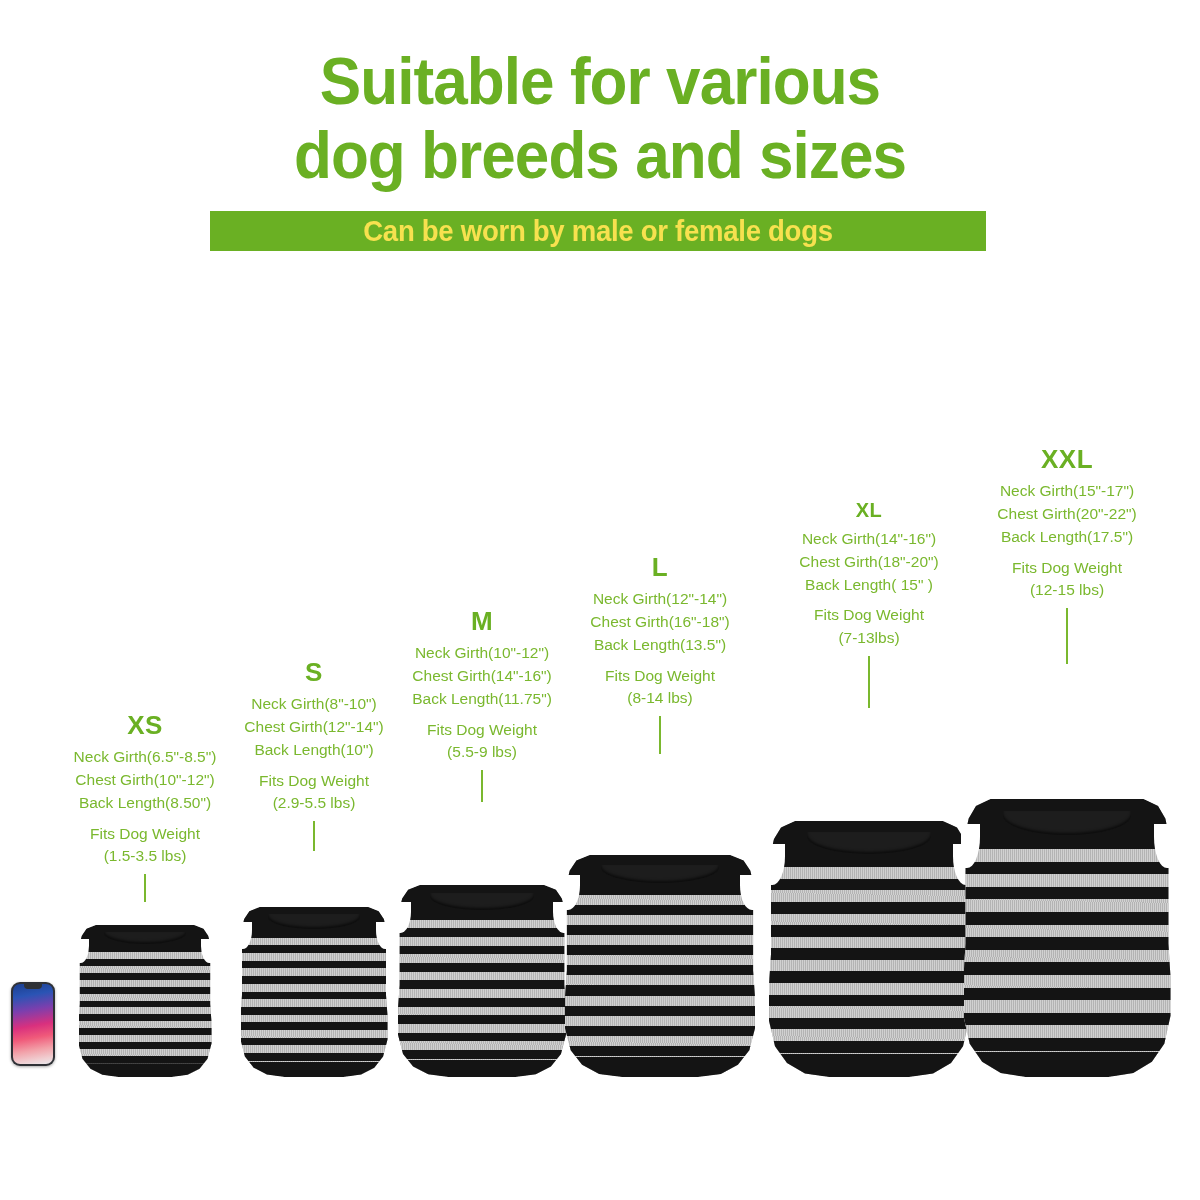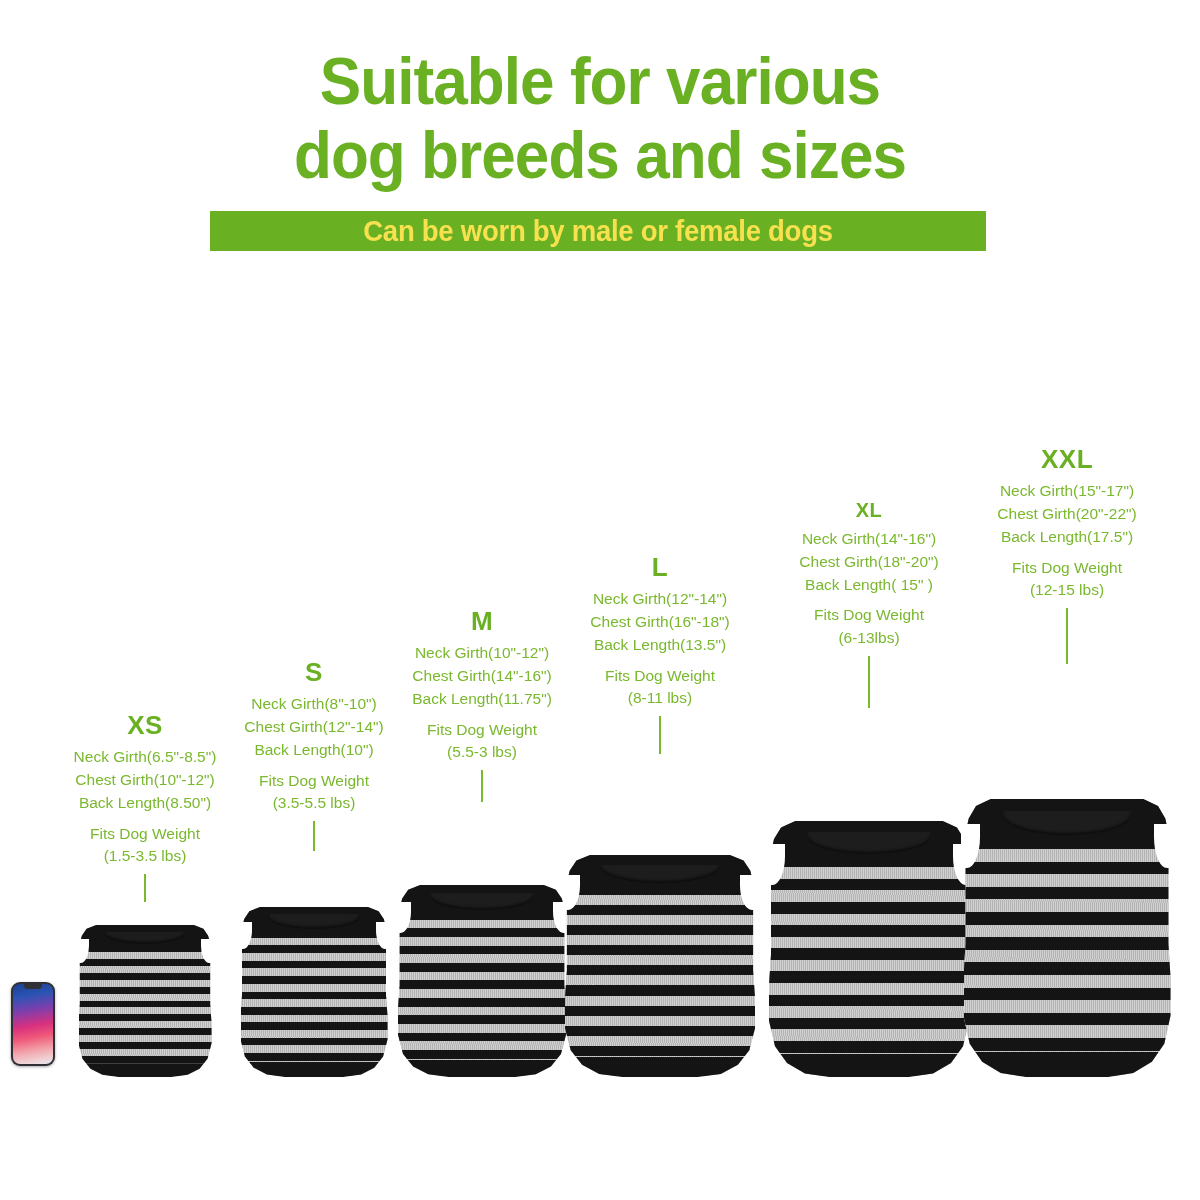--- a/index.html
+++ b/index.html
@@ -404,7 +404,7 @@
         <span class="spec">Chest Girth(18"-20")</span>
         <span class="spec">Back Length(  15"  )</span>
         <span class="spec weight-line">Fits Dog Weight</span>
-        <span class="spec">(6-13lbs)</span>
+        <span class="spec">(7-13lbs)</span>
       </div>
       <div class="connector" style="height: 52px; margin-top: 6px;"></div>
     </div>

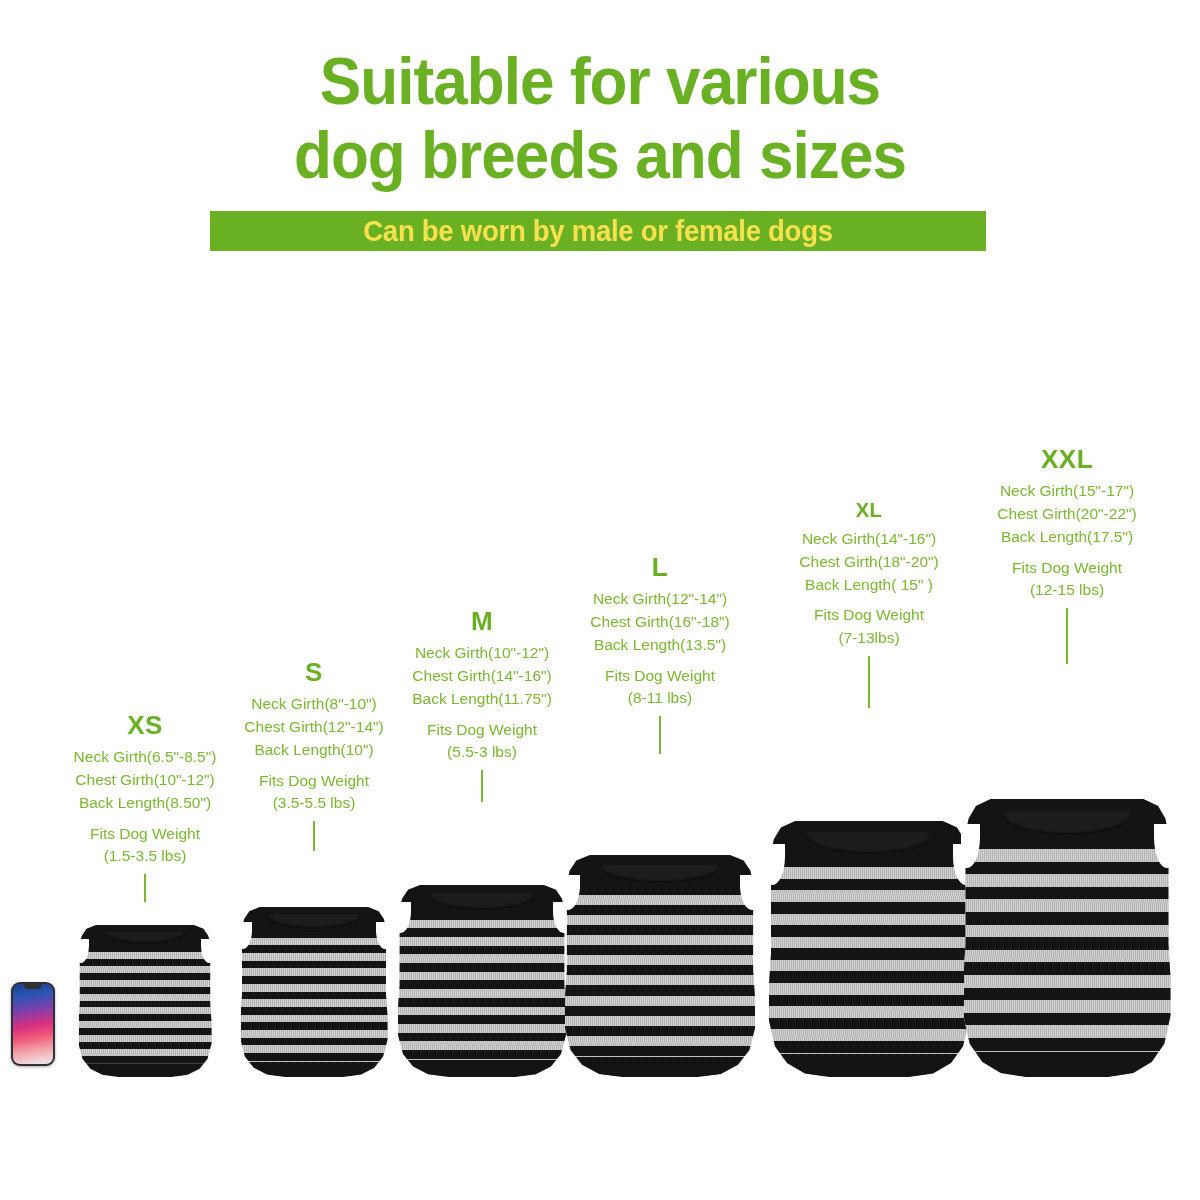--- a/index.html
+++ b/index.html
@@ -368,7 +368,7 @@
         <span class="spec">Chest Girth(16"-18")</span>
         <span class="spec">Back Length(13.5")</span>
         <span class="spec weight-line">Fits Dog Weight</span>
-        <span class="spec">(8-11 lbs)</span>
+        <span class="spec">(8-14 lbs)</span>
       </div>
       <div class="connector" style="height: 38px; margin-top: 6px;"></div>
     </div>

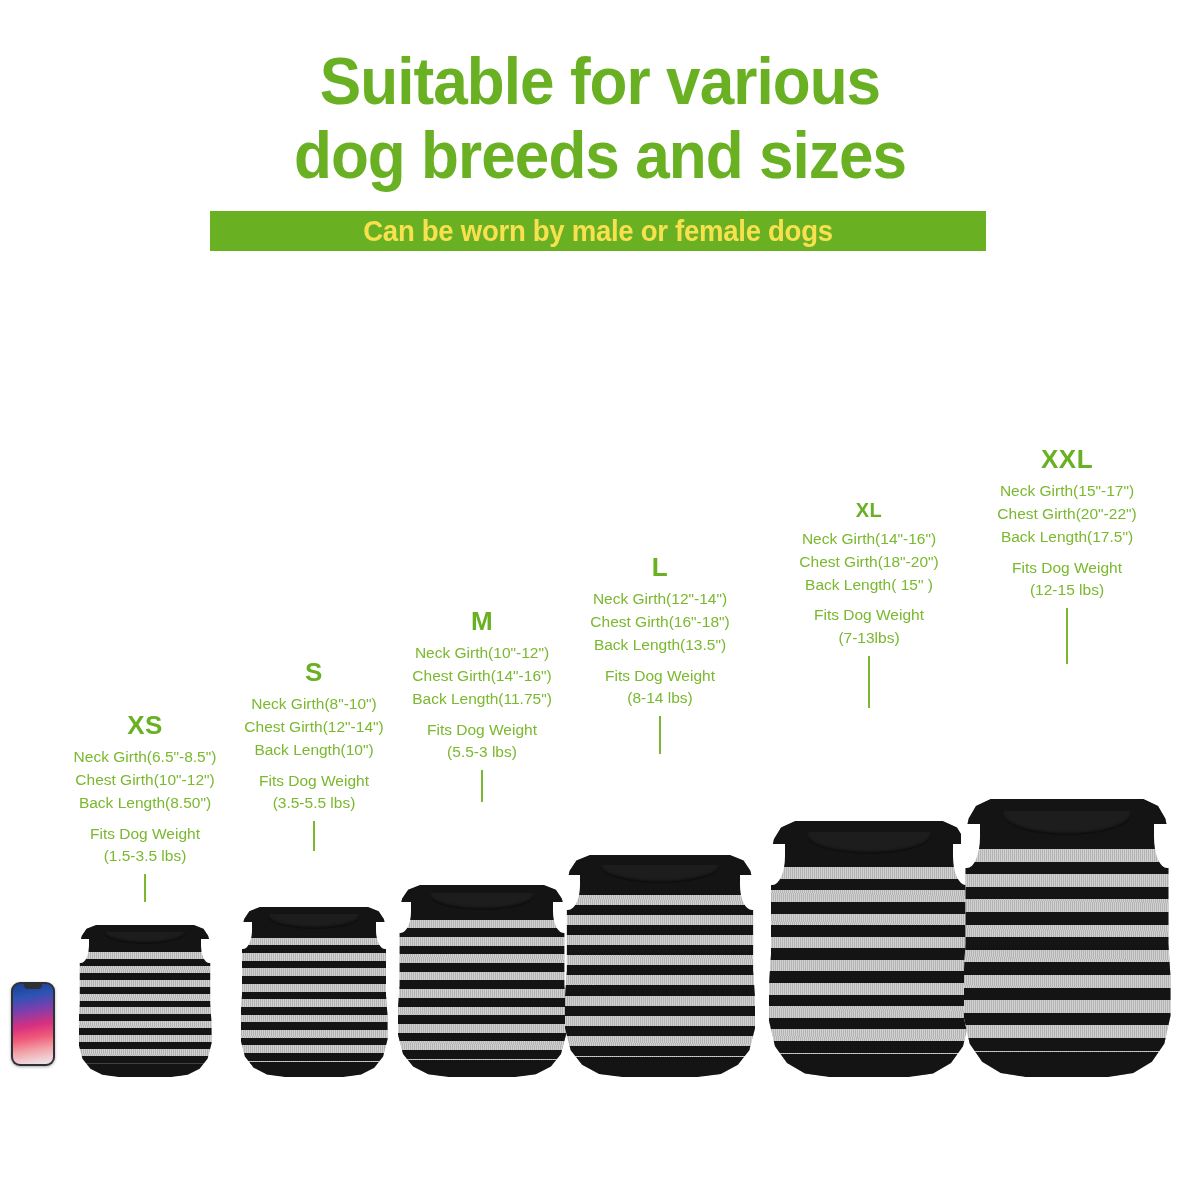--- a/index.html
+++ b/index.html
@@ -332,7 +332,7 @@
         <span class="spec">Chest Girth(14"-16")</span>
         <span class="spec">Back Length(11.75")</span>
         <span class="spec weight-line">Fits Dog Weight</span>
-        <span class="spec">(5.5-3 lbs)</span>
+        <span class="spec">(5.5-9 lbs)</span>
       </div>
       <div class="connector" style="height: 32px; margin-top: 6px;"></div>
     </div>

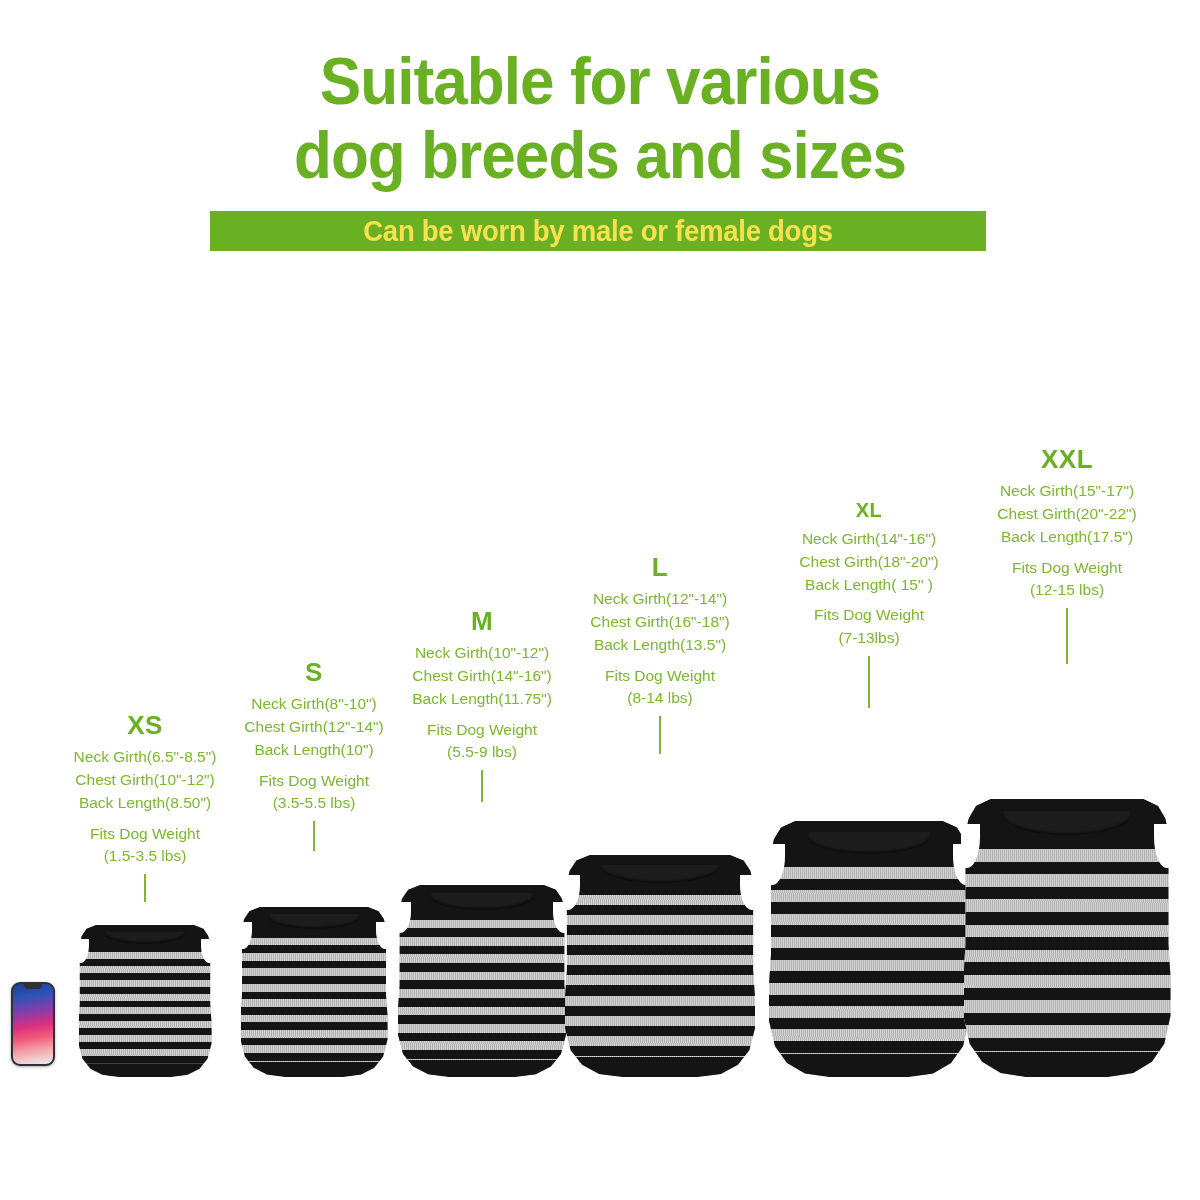--- a/index.html
+++ b/index.html
@@ -296,7 +296,7 @@
         <span class="spec">Chest Girth(12"-14")</span>
         <span class="spec">Back Length(10")</span>
         <span class="spec weight-line">Fits Dog Weight</span>
-        <span class="spec">(3.5-5.5 lbs)</span>
+        <span class="spec">(2.9-5.5 lbs)</span>
       </div>
       <div class="connector" style="height: 30px; margin-top: 6px;"></div>
     </div>

